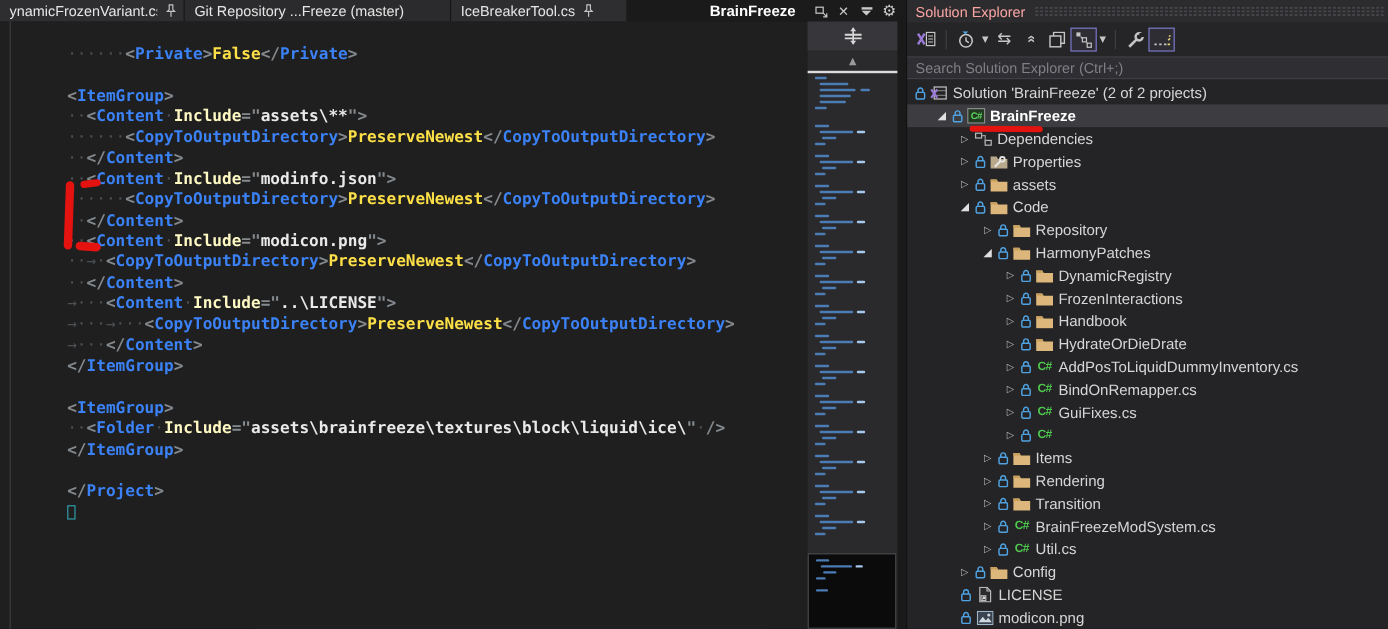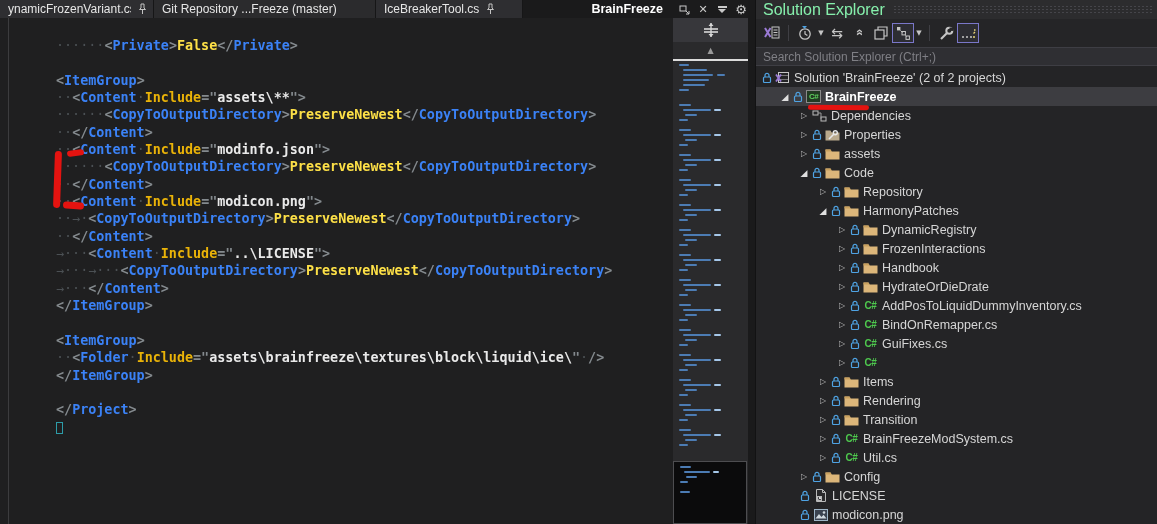--- a/index.html
+++ b/index.html
@@ -51,7 +51,7 @@
   
   #sepanel{position:absolute;left:755px;top:0;width:402px;height:524px;background:#242426;border-left:1px solid #121213}
   #setitle{height:19px;background:#2c2c2e;display:flex;align-items:center;padding-left:7px}
-  #setitle .t{font-size:16px;color:#86efac;white-space:nowrap;flex:none;padding-right:8px}
+  #setitle .t{font-size:12px;color:#fca5a5;white-space:nowrap;flex:none;padding-right:8px}
   #setitle .tex{flex:1;height:9px;margin-right:4px;background-image:radial-gradient(#45454a 1px,transparent 1px);background-size:4px 3px}
   #setoolbar{height:28px;display:flex;align-items:center;padding-left:5px;background:#252527}
   .tbico{width:22px;height:20px;display:inline-flex;align-items:center;justify-content:center;color:#c5c5c5;position:relative;flex:none}

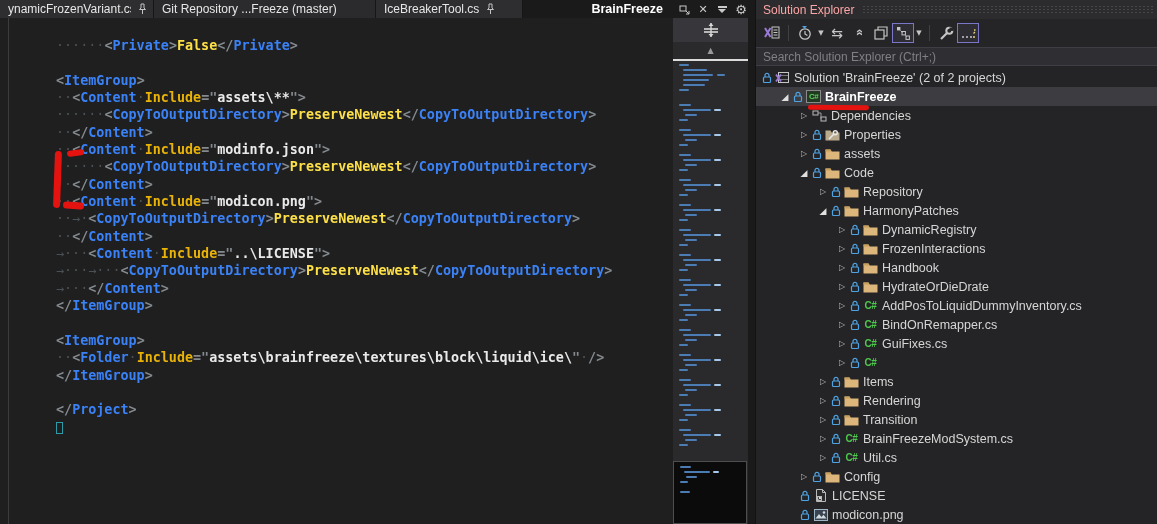--- a/index.html
+++ b/index.html
@@ -25,7 +25,7 @@
   #gutterline{position:absolute;left:8px;top:18px;width:1px;height:506px;background:#3c3c3e}
   #code{position:absolute;left:56px;top:19px;font-family:"DejaVu Sans Mono","Liberation Mono",monospace;font-size:13.4px;font-weight:bold;line-height:17.35px}
   .line{white-space:pre;height:17.35px}
-  .p{color:#848a8e}.tag{color:#3b82f6}.attr{color:#eab308}.val{color:#e9e9e9}.txt{color:#fde047}.ws{color:#4b5054;font-weight:normal}
+  .p{color:#848a8e}.tag{color:#3b82f6}.attr{color:#fef9c3}.val{color:#e9e9e9}.txt{color:#fde047}.ws{color:#4b5054;font-weight:normal}
   .eofbox{display:inline-block;width:7px;height:12px;border:1px solid #2d9ca8;vertical-align:middle}
 
   

